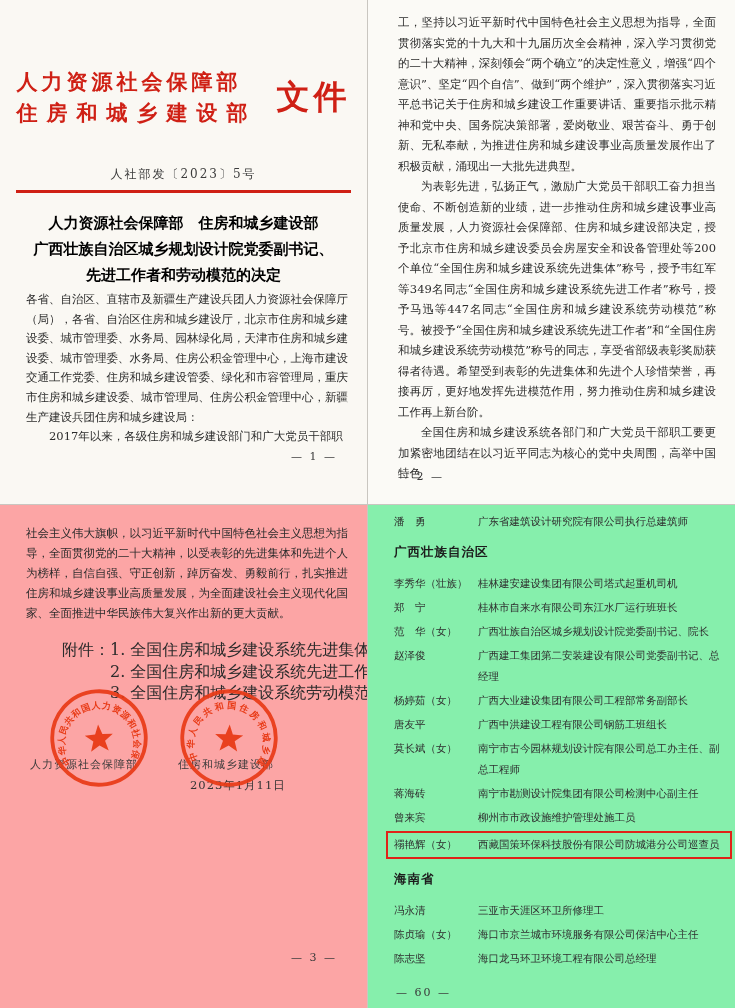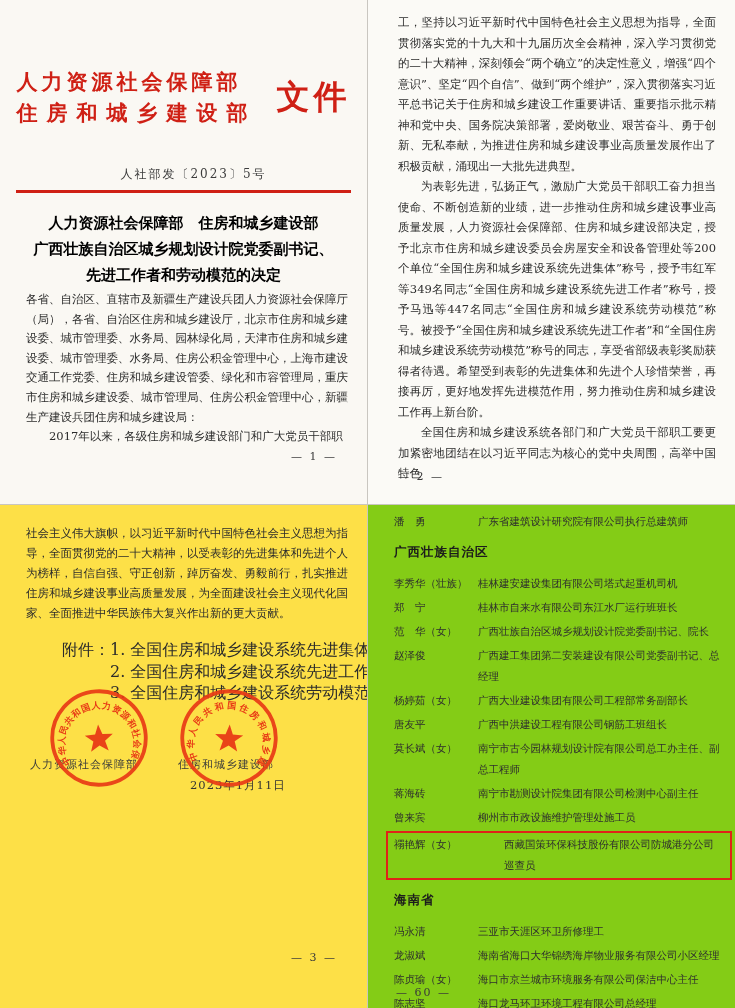--- a/index.html
+++ b/index.html
@@ -17,7 +17,7 @@
   .p1-h1{font-size:21px;font-weight:bold;color:#cf2015;letter-spacing:4px;line-height:31px;white-space:nowrap;}
   .p1-h2{font-size:21px;font-weight:bold;color:#cf2015;letter-spacing:9px;line-height:31px;white-space:nowrap;}
   .p1-wj{font-size:33px;font-weight:bold;color:#cf2015;margin-left:20px;letter-spacing:4px;}
-  .p1-docnum{position:absolute;top:166px;left:10px;width:100%;text-align:center;font-size:12px;color:#3c3c3c;letter-spacing:2px;}
+  .p1-docnum{position:absolute;top:166px;left:0;width:100%;text-align:center;font-size:12px;color:#3c3c3c;letter-spacing:2px;}
   .p1-rule{position:absolute;top:190px;left:16px;width:335px;height:3px;background:#cf2015;}
   .p1-title{position:absolute;top:210px;left:0;width:100%;text-align:center;font-weight:bold;font-size:15px;line-height:26px;color:#000000;}
   .p1-body{position:absolute;top:290px;left:26px;width:322px;font-size:11.5px;line-height:19.6px;text-align:justify;}

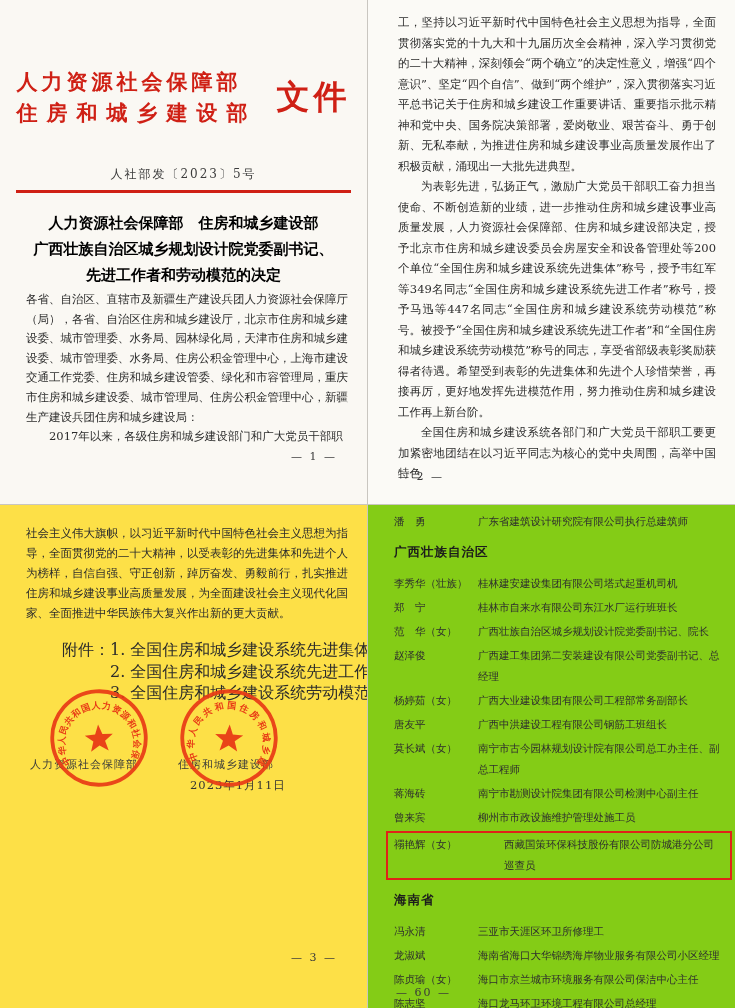--- a/index.html
+++ b/index.html
@@ -9,7 +9,7 @@
   .pg1{background:#faf8f3;}
   .pg2{background:#fbfaf6;}
   .pg3{background:#fde047;}
-  .pg4{background:#84cc16;}
+  .pg4{background:#86efac;}
 
   
   .p1-header{position:absolute;top:66px;left:0;width:100%;display:flex;justify-content:center;align-items:center;}

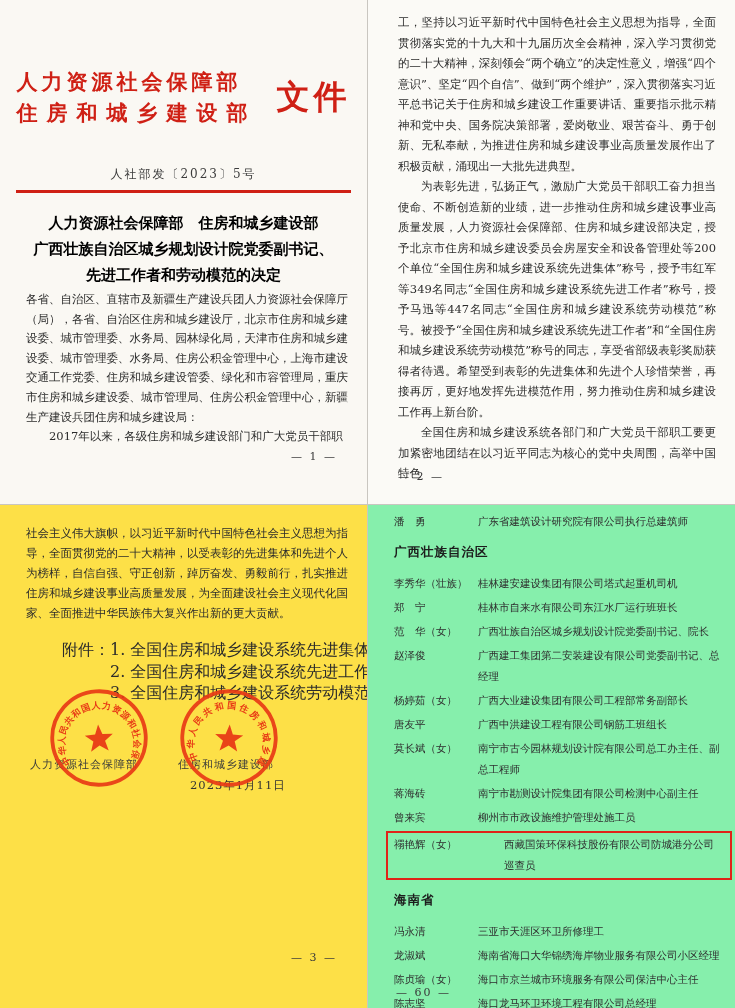--- a/index.html
+++ b/index.html
@@ -8,7 +8,7 @@
   .page{position:relative;overflow:hidden;color:#2b2b2b;}
   .pg1{background:#faf8f3;}
   .pg2{background:#fbfaf6;}
-  .pg3{background:#fde047;}
+  .pg3{background:#fca5a5;}
   .pg4{background:#86efac;}
 
   

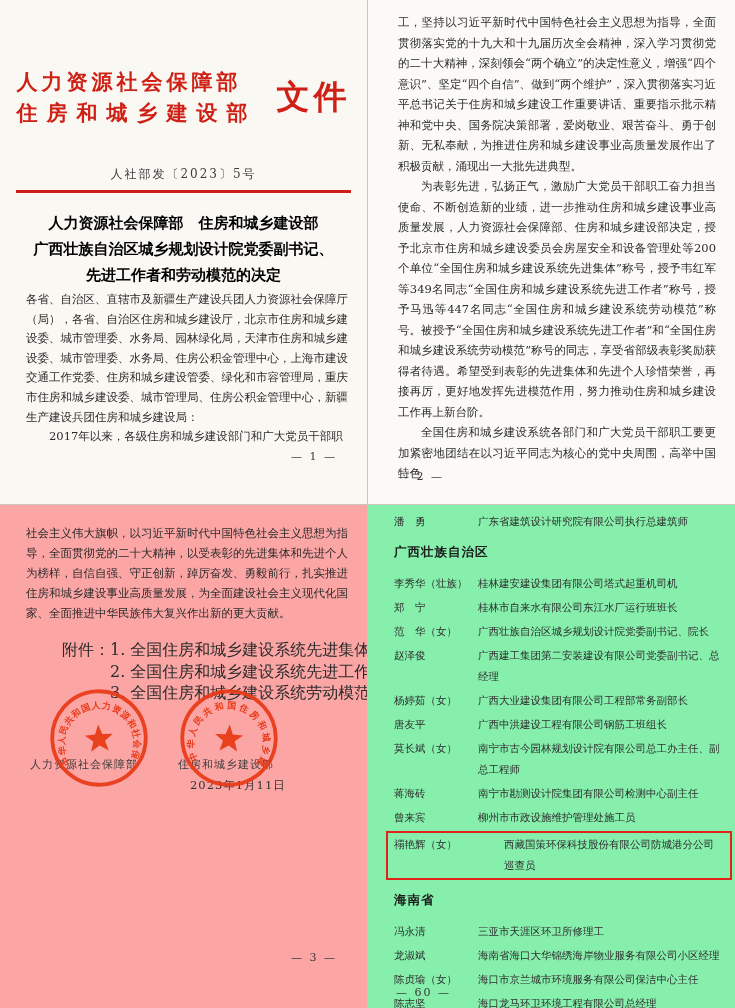--- a/index.html
+++ b/index.html
@@ -51,7 +51,7 @@
   .nm{width:84px;flex:0 0 84px;white-space:nowrap;}
   .ds{flex:1;text-align:left;}
   .sec-head{text-align:left;font-family:"Liberation Sans","DejaVu Sans",sans-serif;font-weight:bold;font-size:12.5px;color:#1c1c1c;margin:12px 0 12px 0;letter-spacing:1px;}
-  .row.hl{border:2px solid #e02318;margin:2px -10px 4px -8px;padding:1px 8px 2px 6px;gap:26px;}
+  .row.hl{border:2px solid #e02318;margin:2px -10px 4px -8px;padding:1px 8px 2px 6px;}
 </style>
 </head>
 <body>

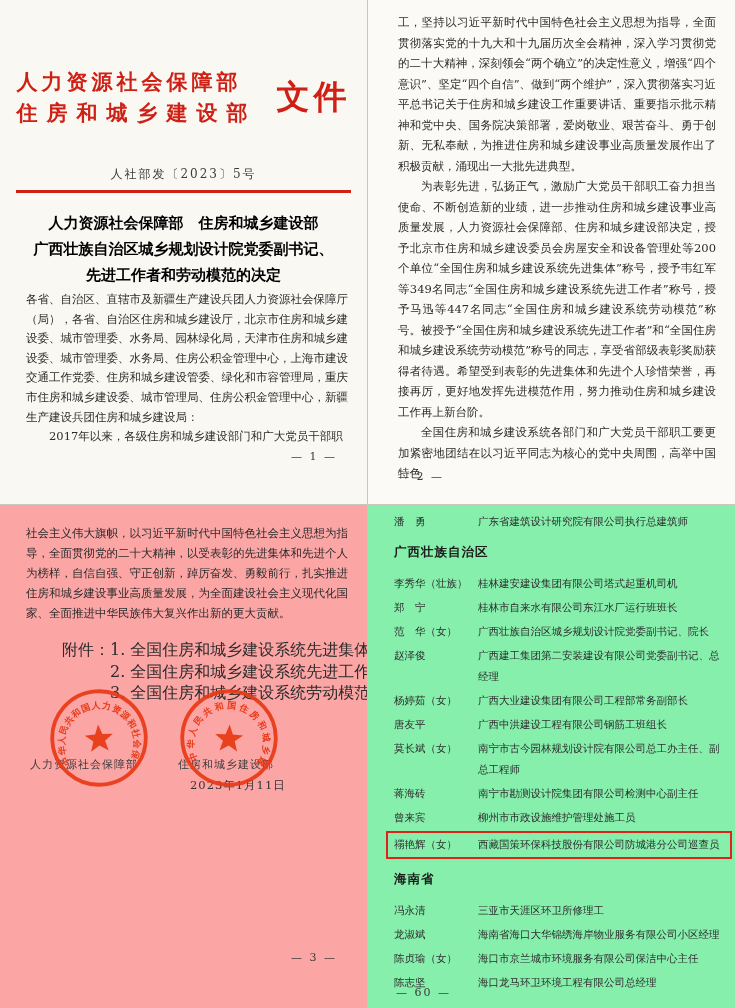--- a/index.html
+++ b/index.html
@@ -183,10 +183,6 @@
             <span class="ds">三亚市天涯区环卫所修理工</span>
           </div>
           <div class="row">
-            <span class="nm">龙淑斌</span>
-            <span class="ds">海南省海口大华锦绣海岸物业服务有限公司小区经理</span>
-          </div>
-          <div class="row">
             <span class="nm">陈贞瑜（女）</span>
             <span class="ds">海口市京兰城市环境服务有限公司保洁中心主任</span>
           </div>

